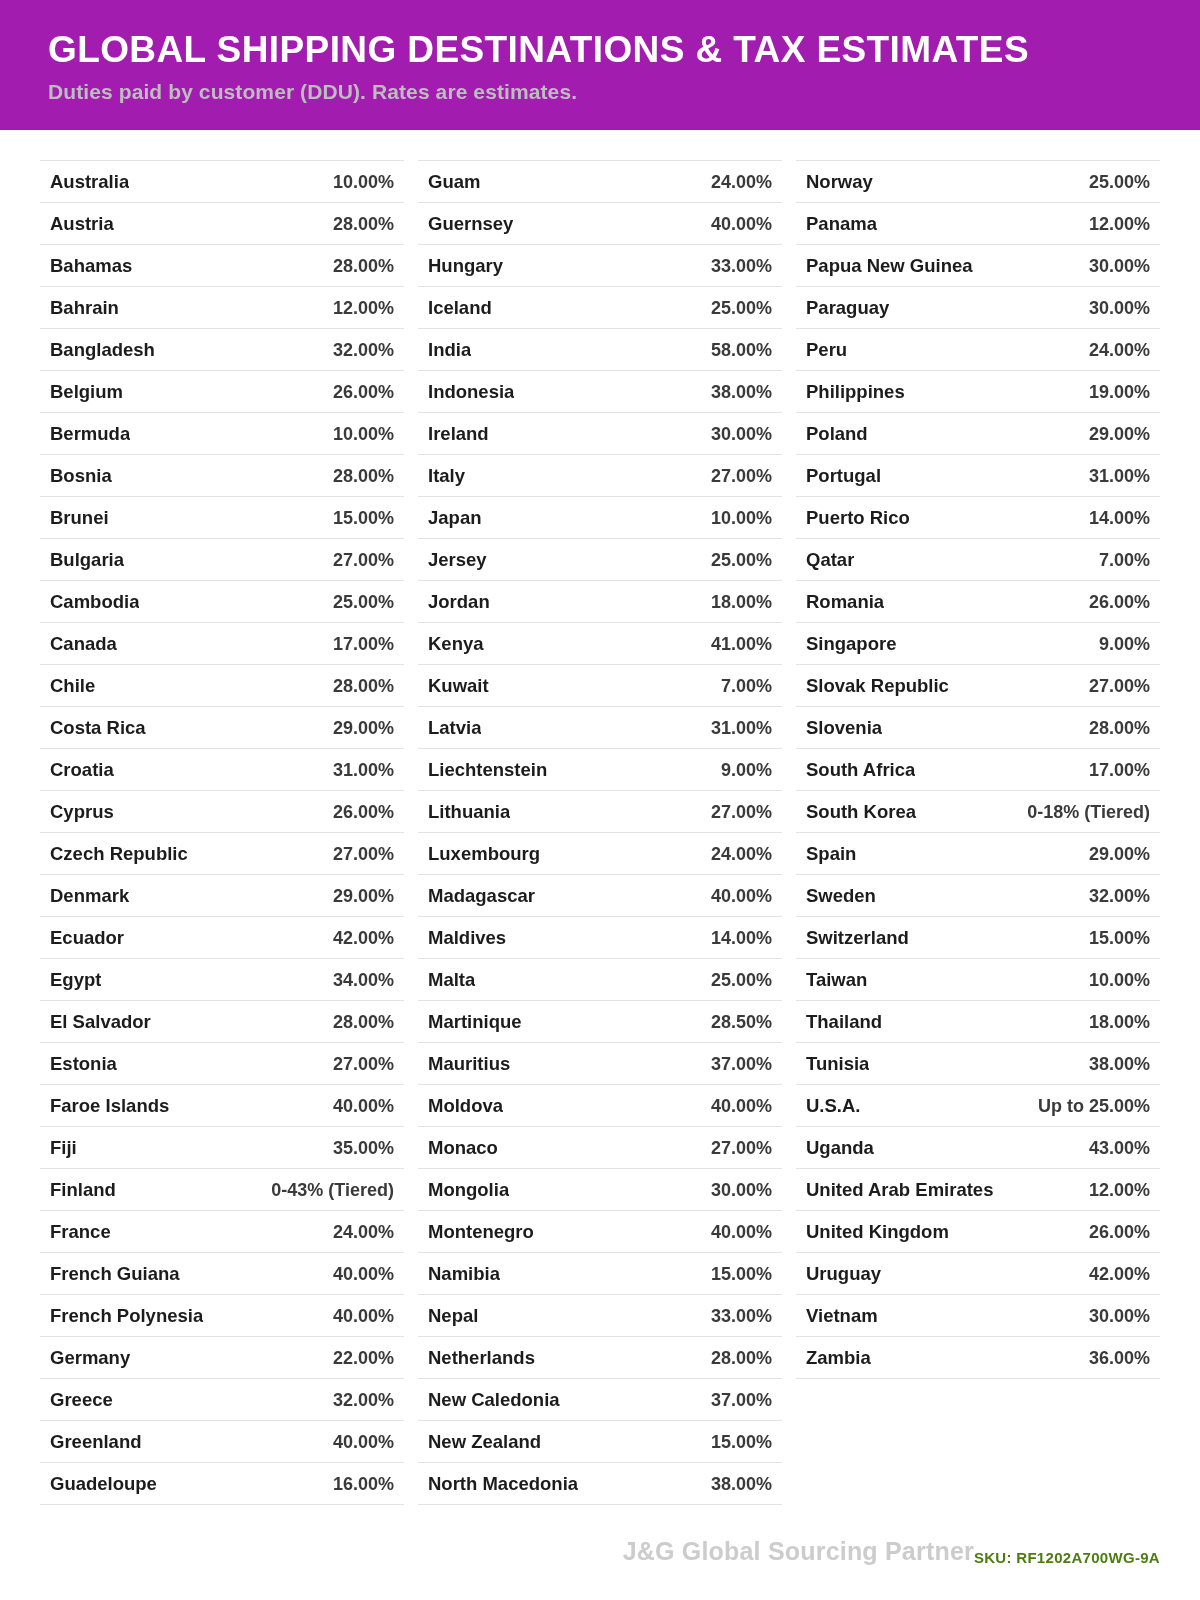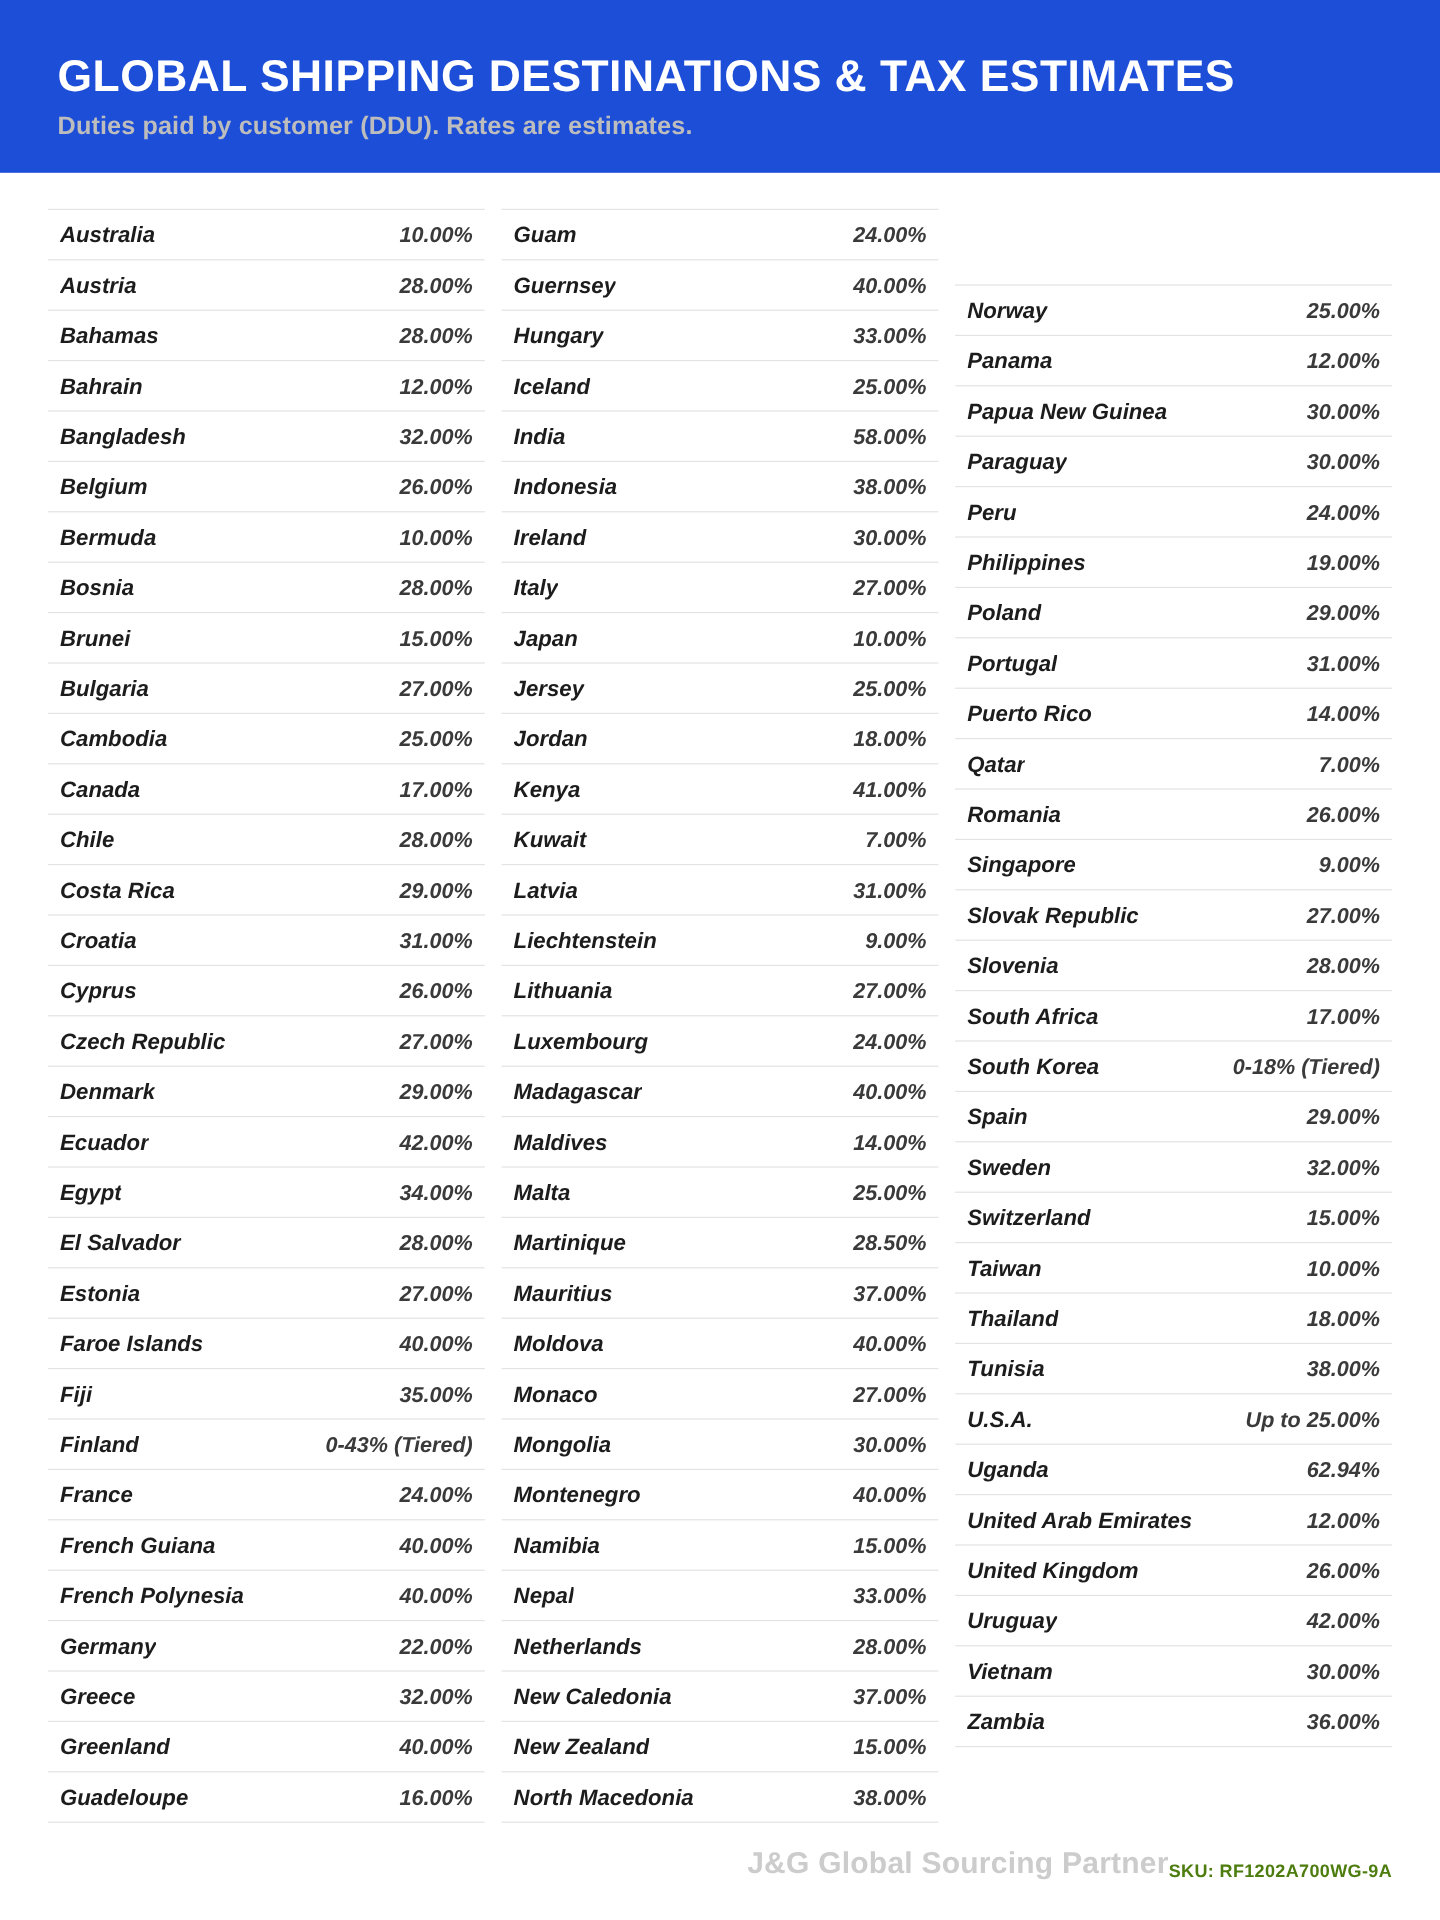--- a/index.html
+++ b/index.html
@@ -24,8 +24,8 @@
   }
   
   .header {
-    background: #1d4ed8;
-    padding: 44px 48px 26px 48px;
+    background: #a21caf;
+    padding: 30px 48px 26px 48px;
     box-sizing: border-box;
   }
   .header-title {

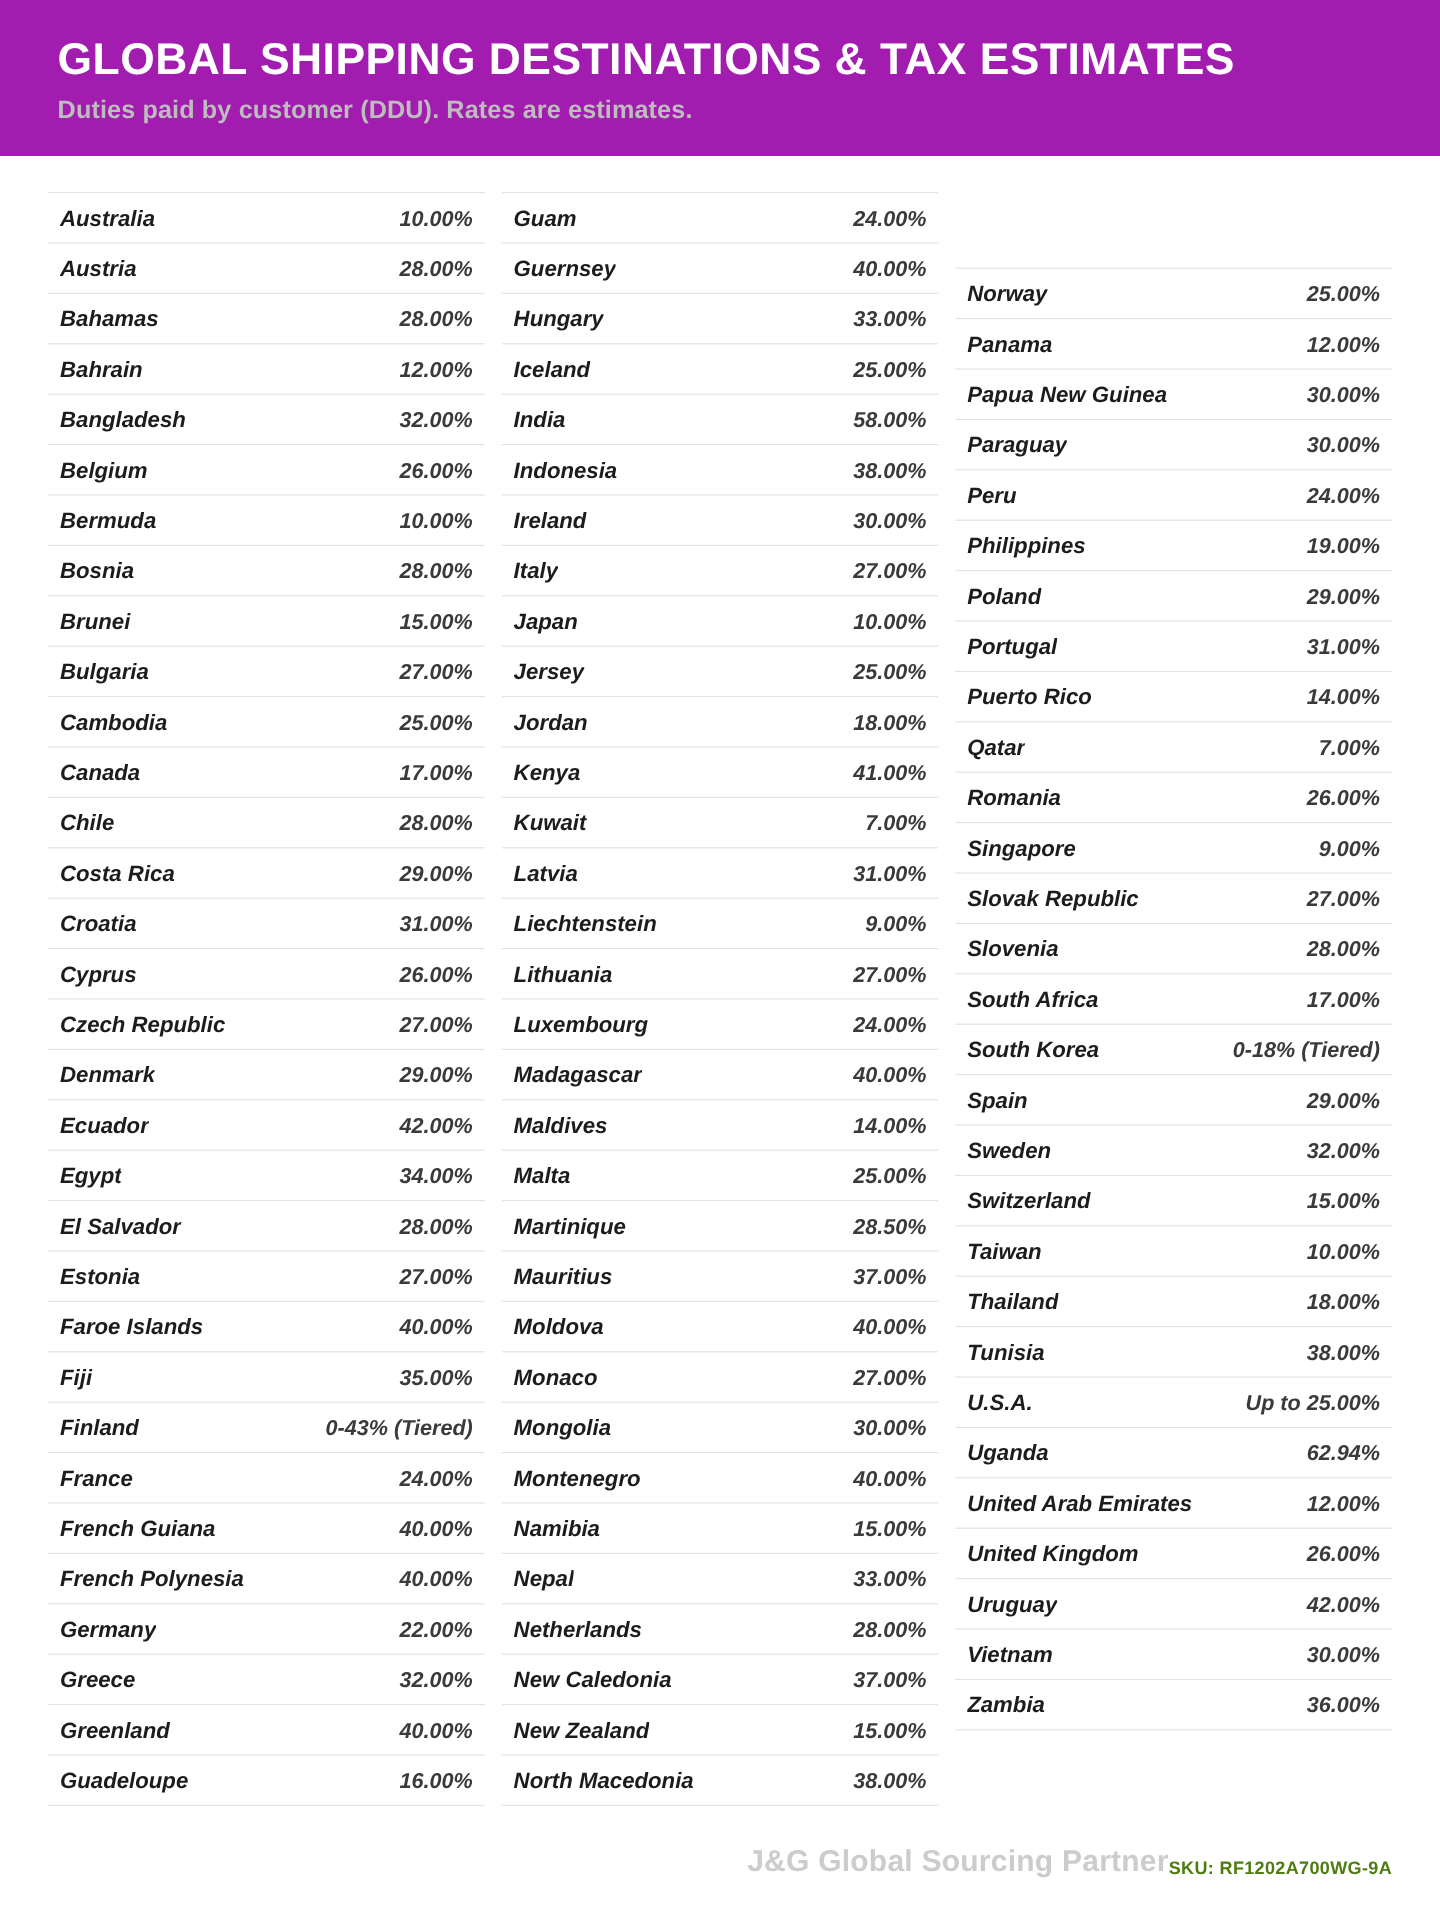--- a/index.html
+++ b/index.html
@@ -52,8 +52,7 @@
   .columns {
     display: flex;
     gap: 14px;
-    align-items: center;
-    font-style: italic;
+    align-items: flex-start;
   }
   .col {
     flex: 1 1 0;

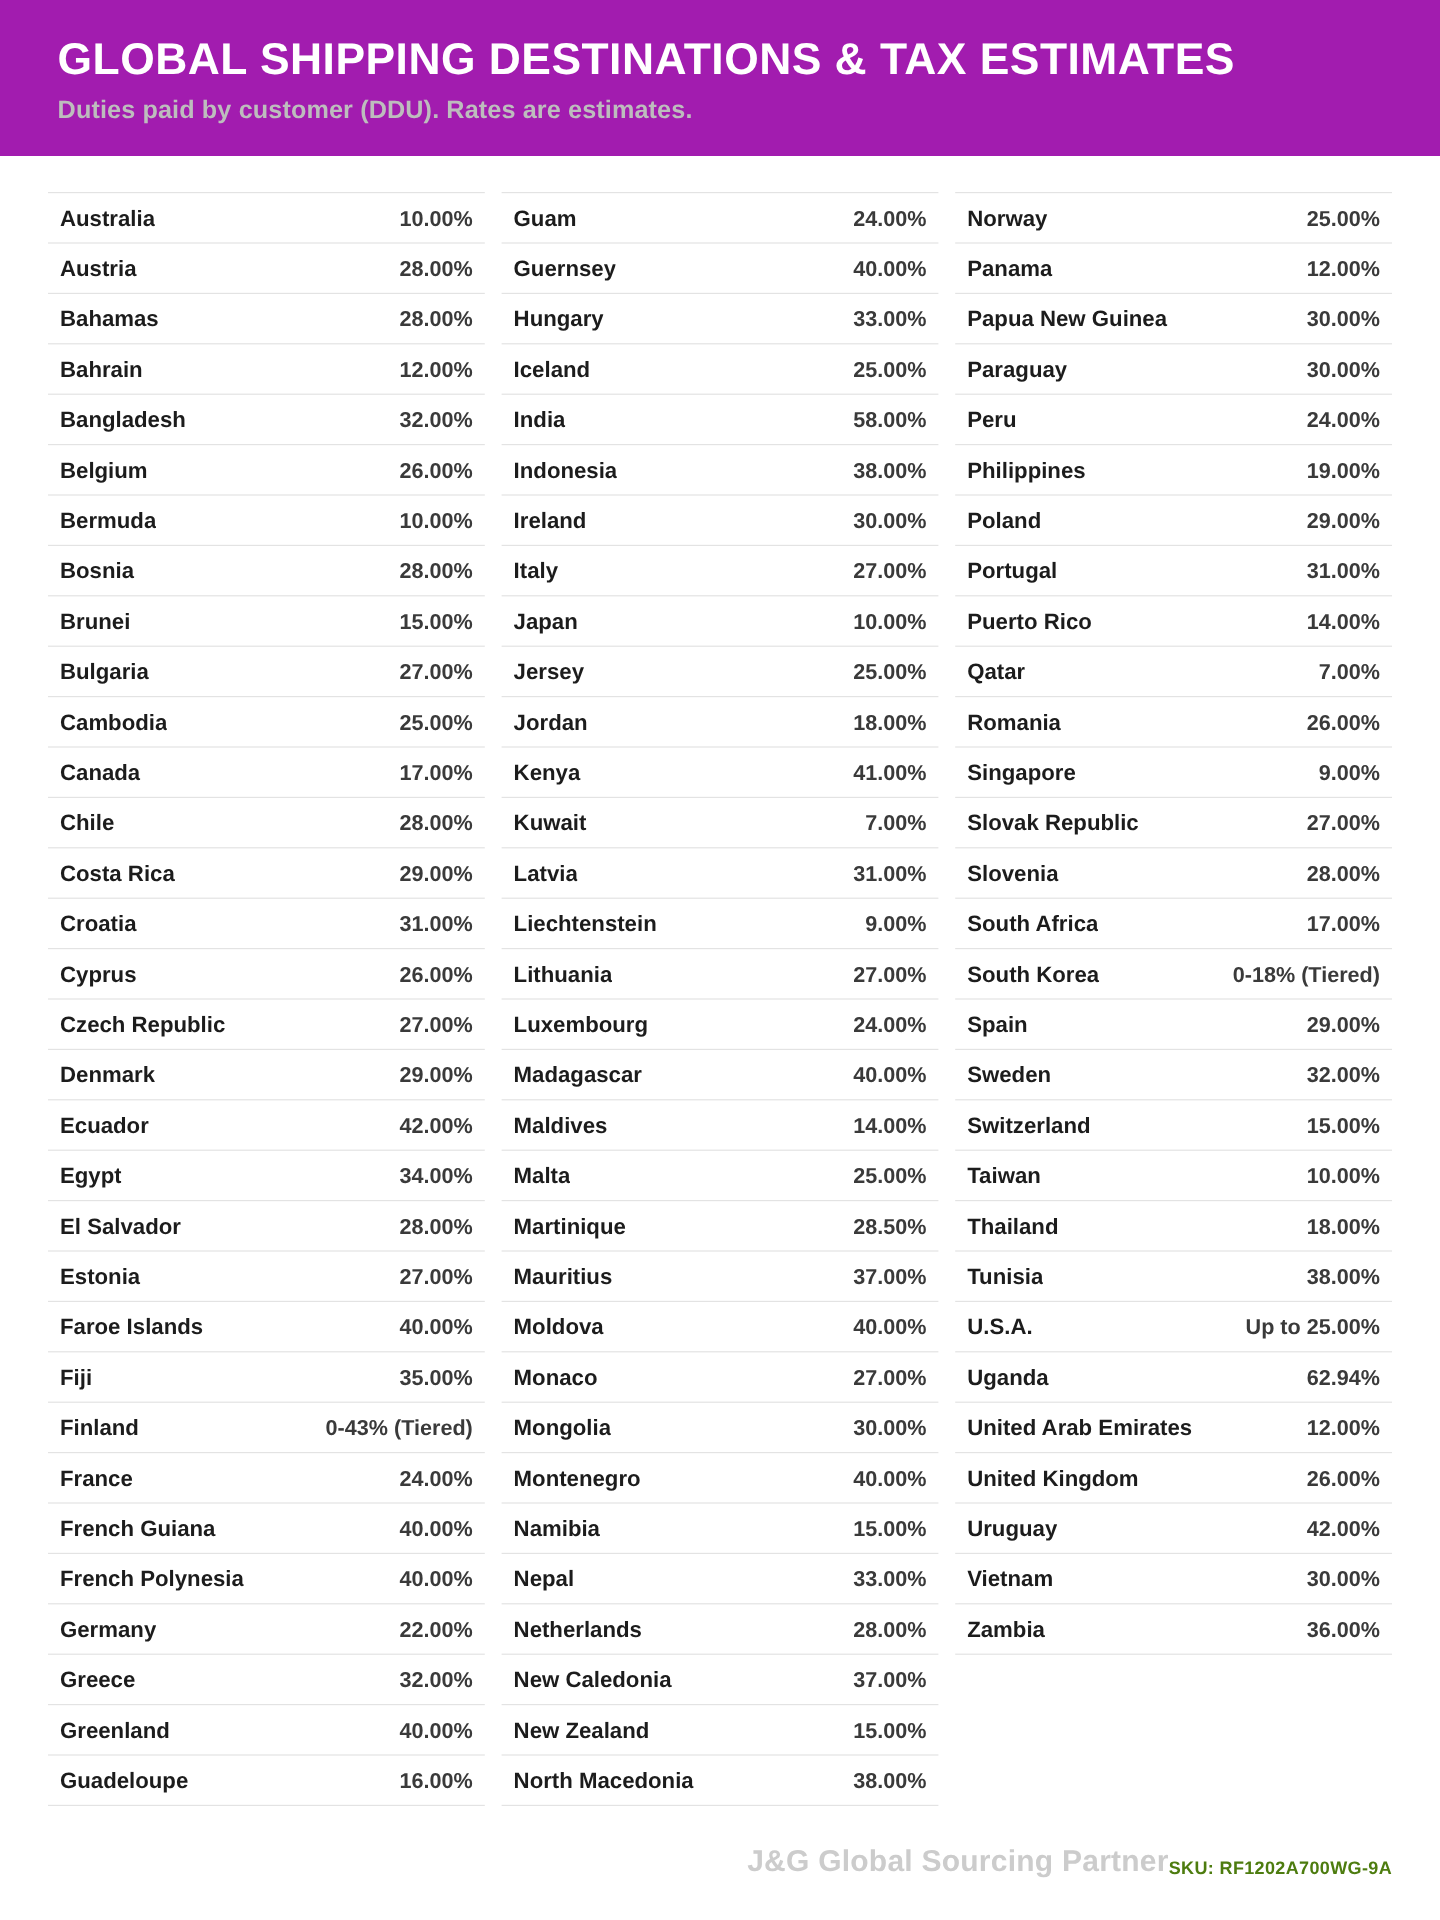--- a/index.html
+++ b/index.html
@@ -473,7 +473,7 @@
           </div>
           <div class="row">
             <span class="country">Uganda</span>
-            <span class="rate">62.94%</span>
+            <span class="rate">43.00%</span>
           </div>
           <div class="row">
             <span class="country">United Arab Emirates</span>

